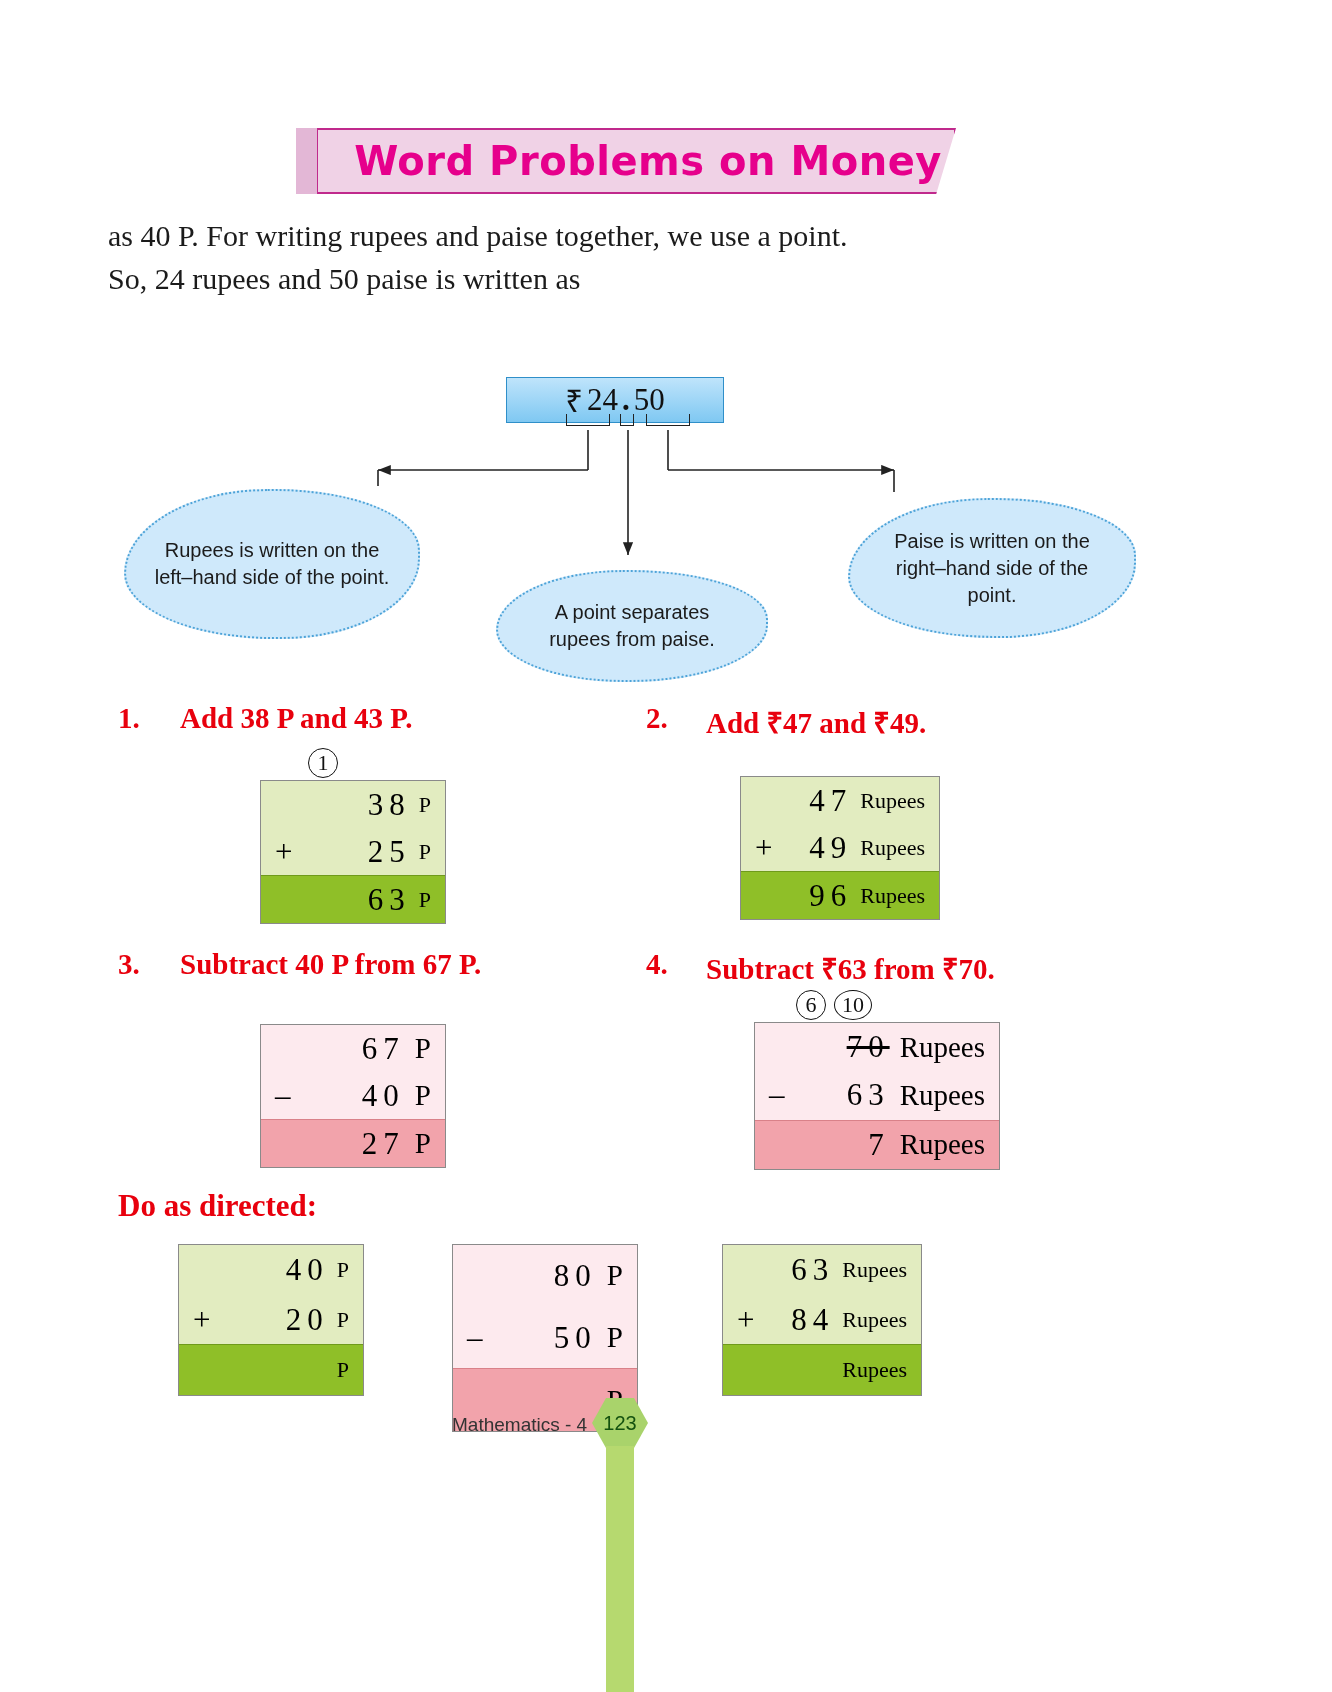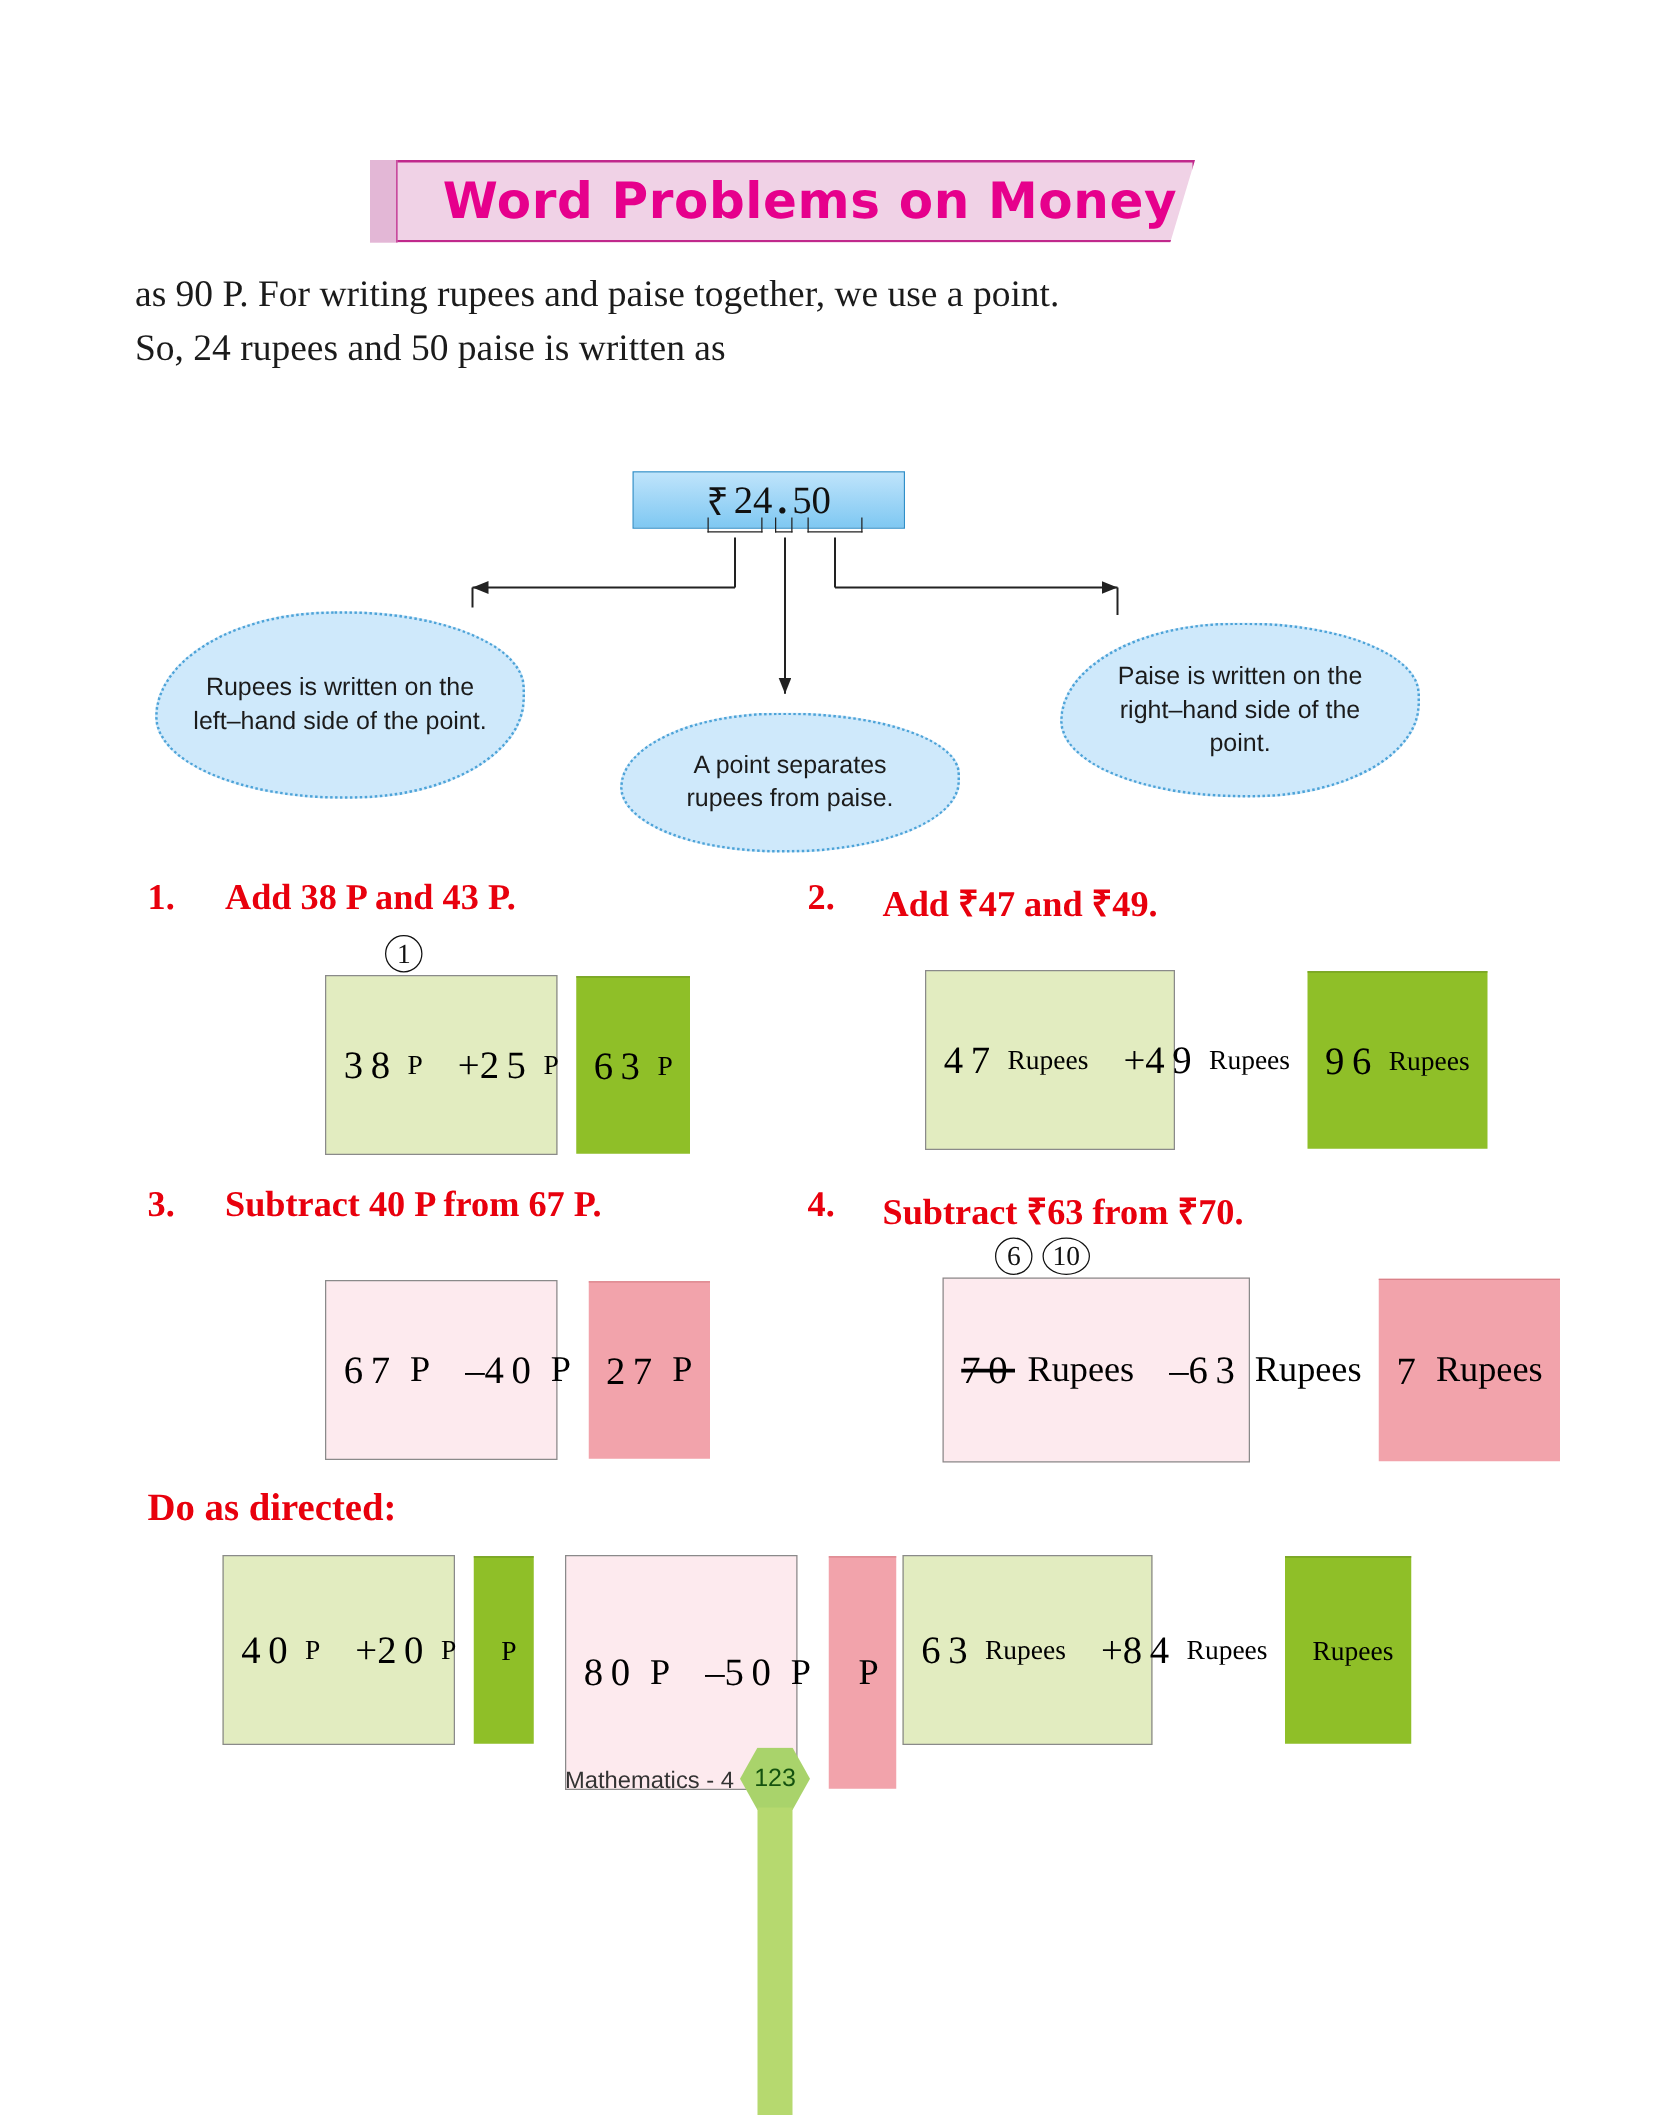--- a/index.html
+++ b/index.html
@@ -255,7 +255,7 @@
 </div>
 
 <div id="intro">
-  <div class="line">as 90 P. For writing rupees and paise together, we use a point.</div>
+  <div class="line">as 40 P. For writing rupees and paise together, we use a point.</div>
   <div class="line">So, 24 rupees and 50 paise is written as</div>
 </div>
 

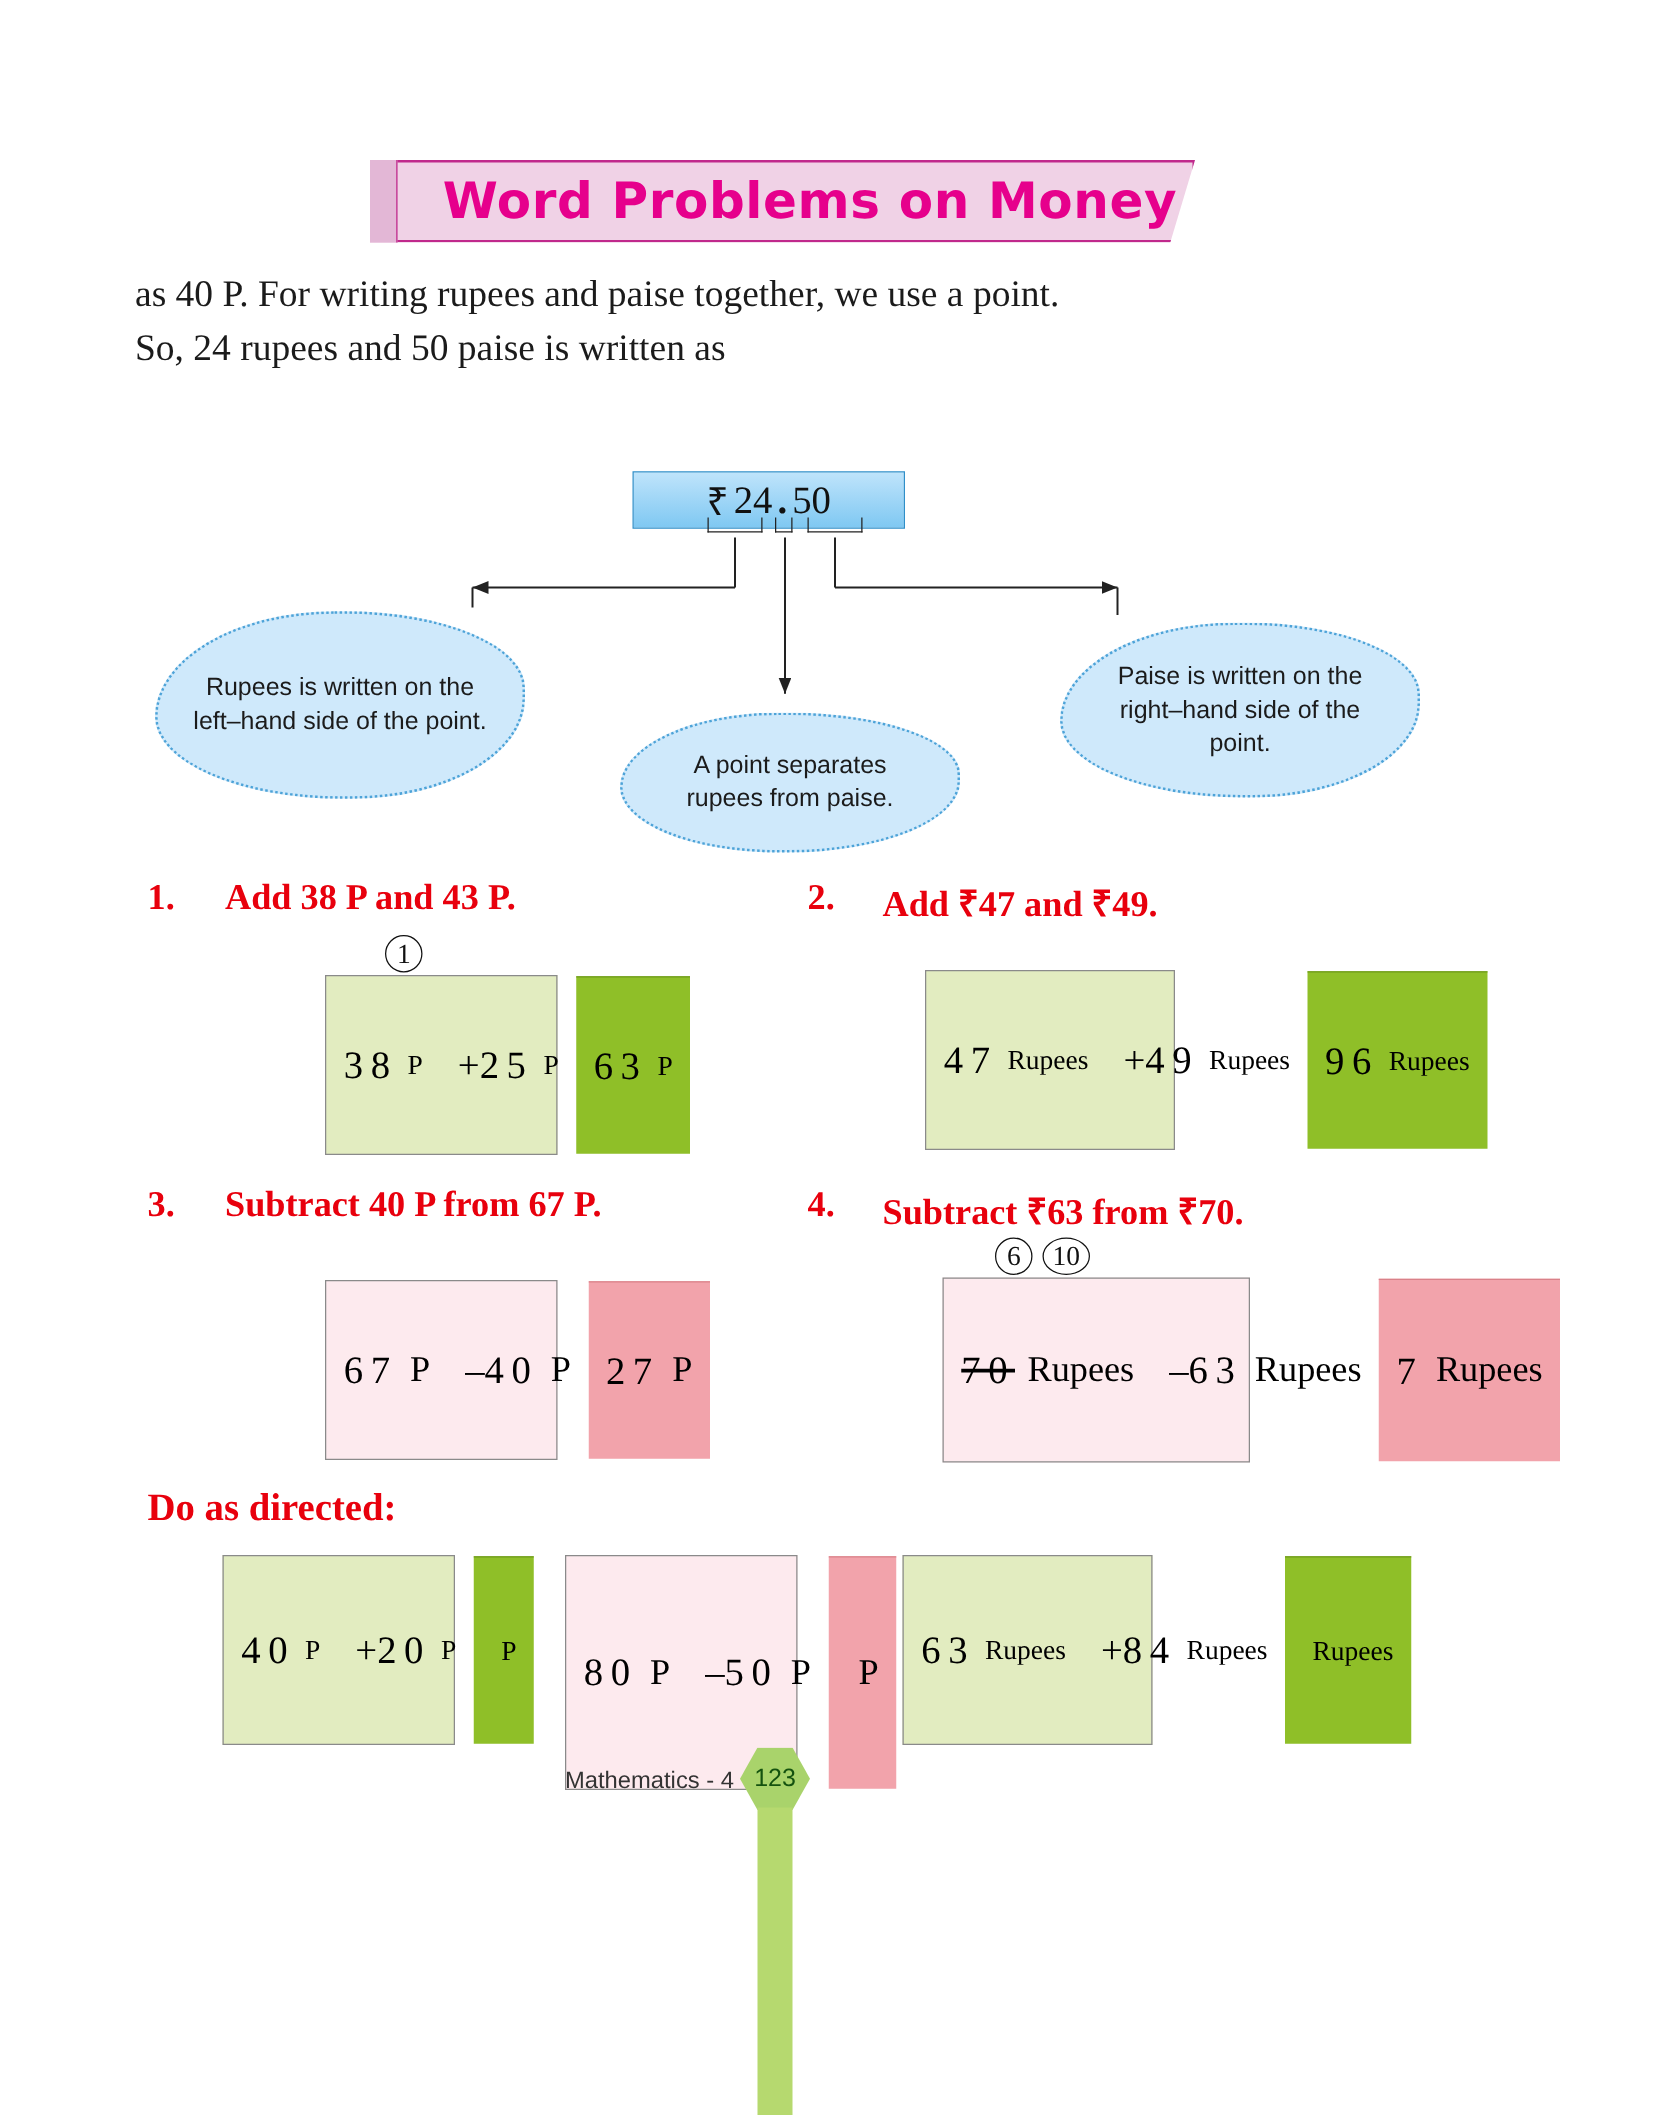--- a/index.html
+++ b/index.html
@@ -159,6 +159,7 @@
     position: absolute;
     border: 1px solid #8a8a8a;
     display: flex;
+    flex-direction: column;
     font-family: "Liberation Serif", serif;
   }
   .sumbox .row {

